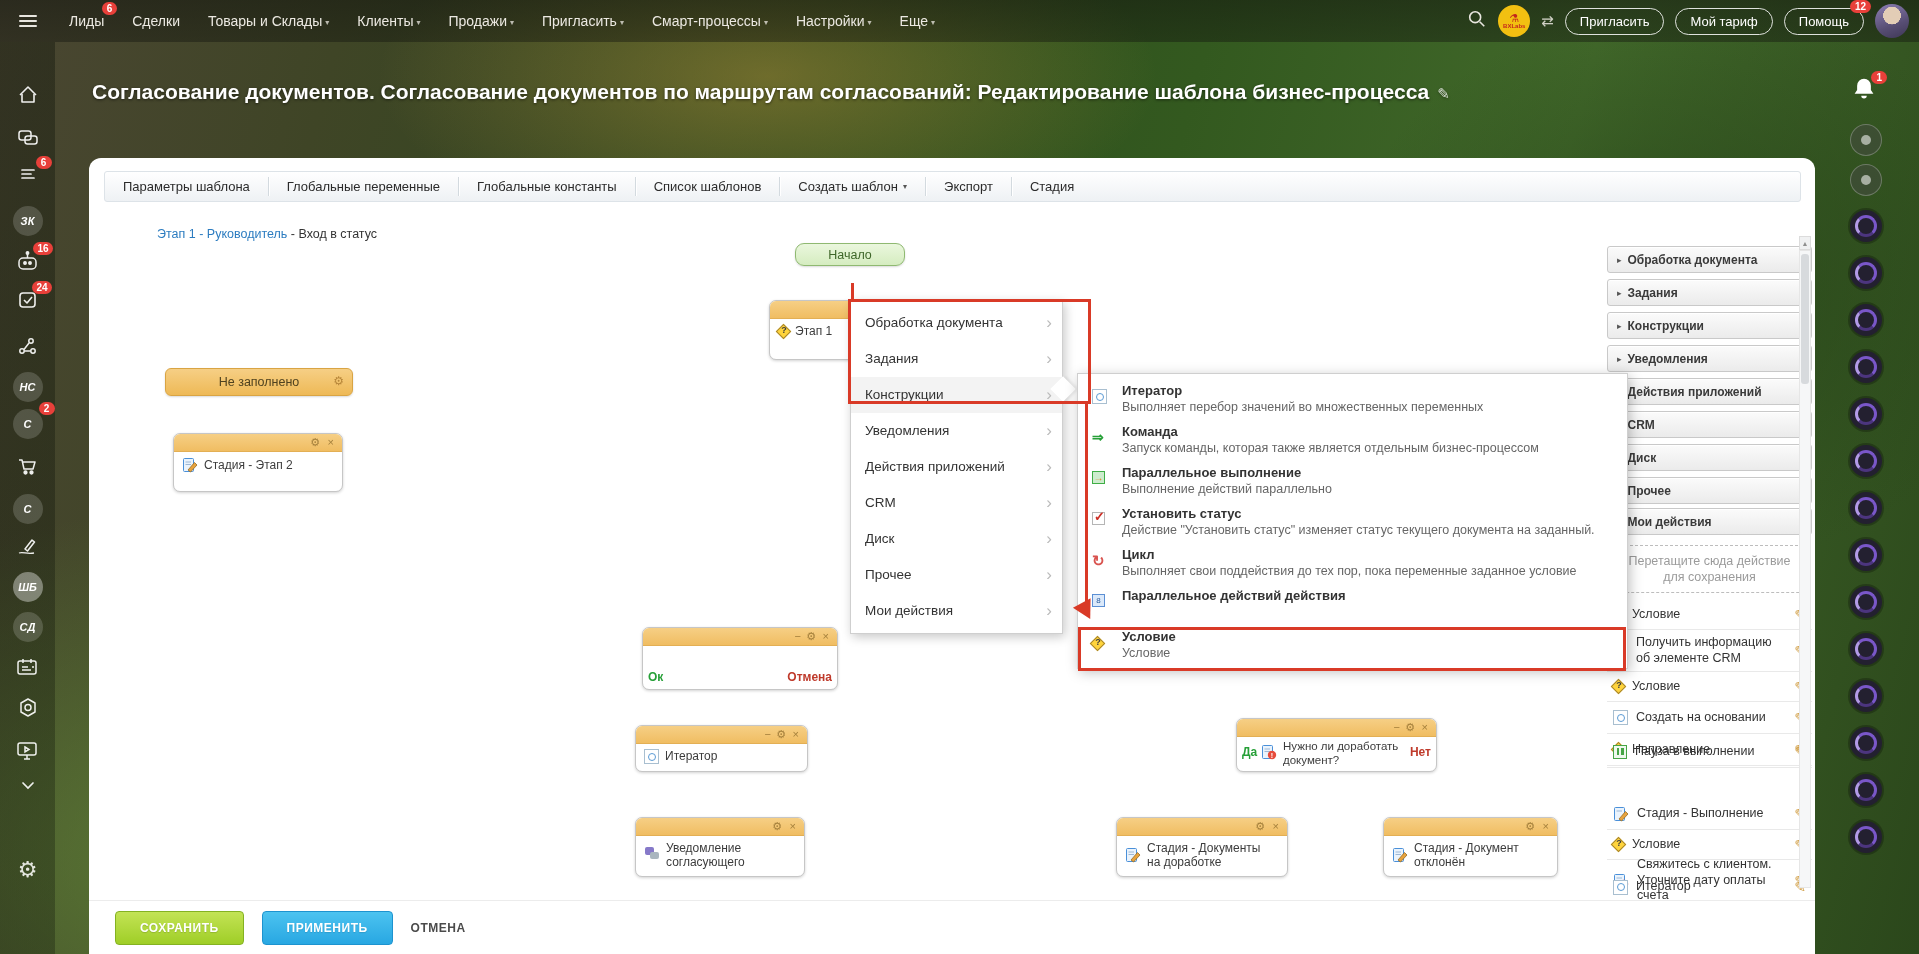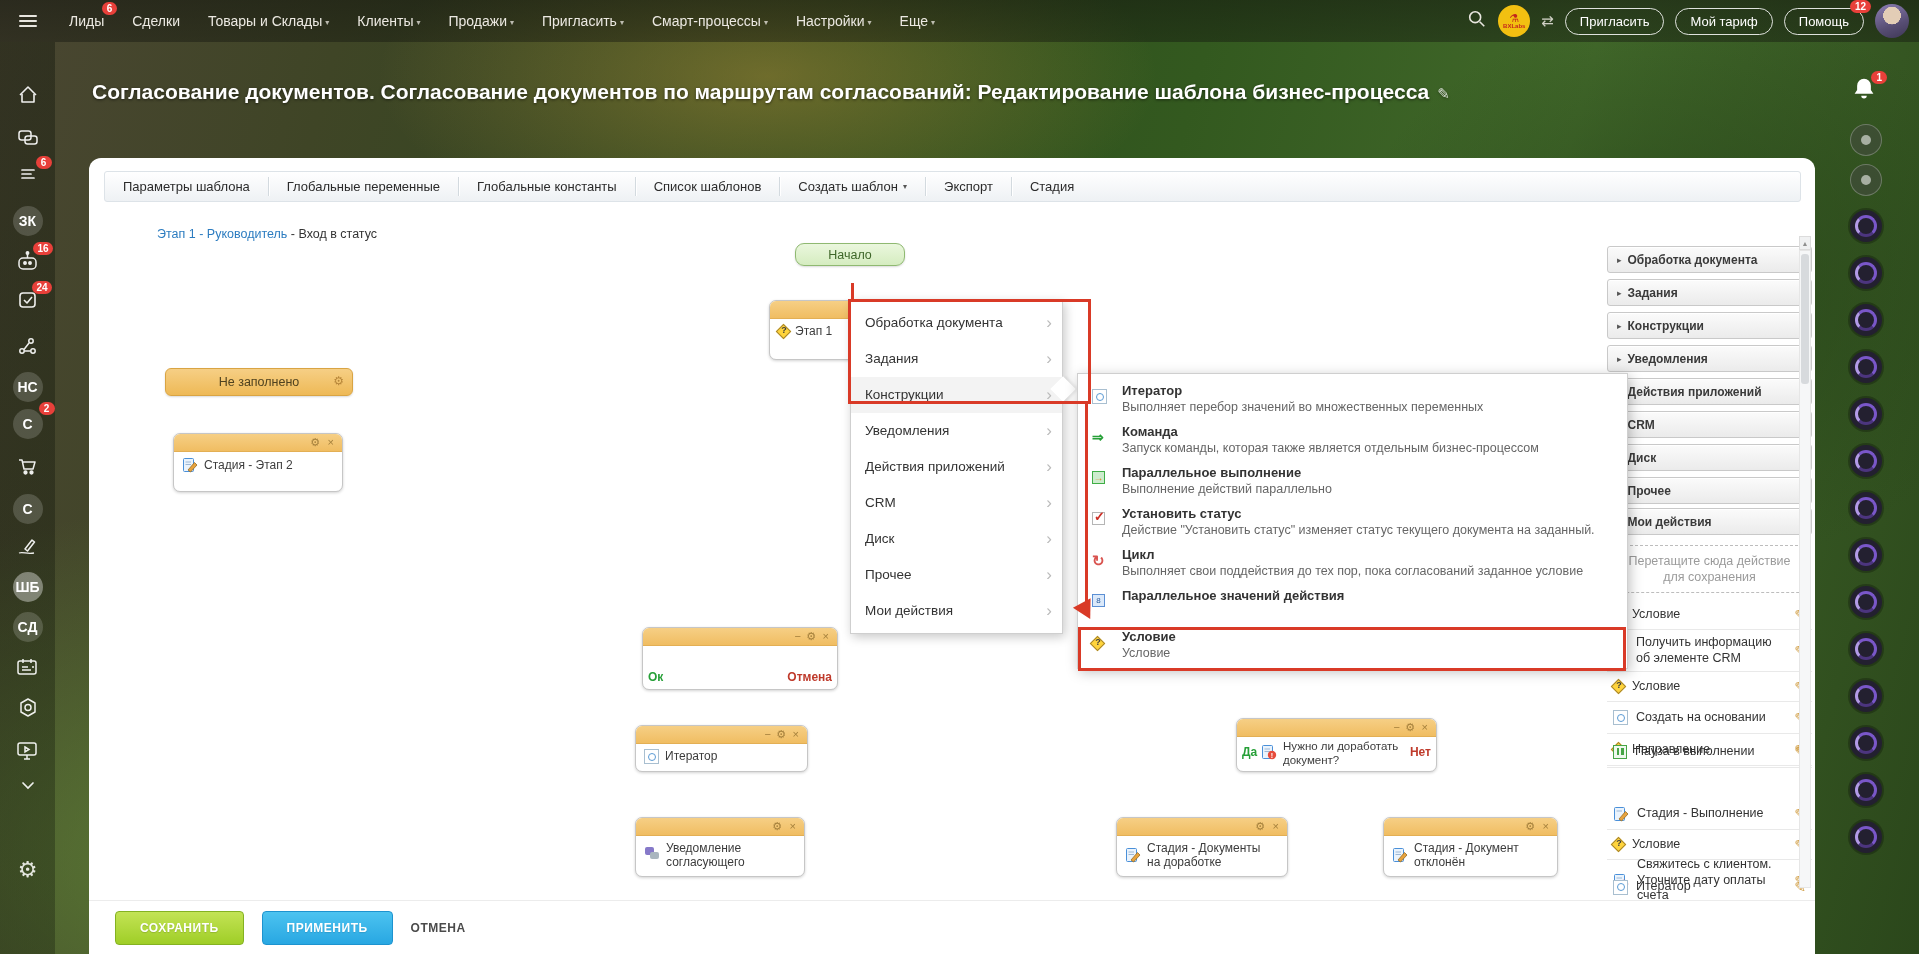--- a/index.html
+++ b/index.html
@@ -42,7 +42,7 @@
   .side-ic { position:absolute; left:50%; transform:translate(-50%,-50%); cursor:pointer; }
   .side-ic svg { display:block; opacity:.92; }
   .txt-circle { width:30px; height:30px; border-radius:50%; background:rgba(255,255,255,.17);
-    color:#fff; font-size:14px; font-weight:bold; display:flex; align-items:center; justify-content:center; }
+    color:#fff; font-size:11px; font-weight:bold; display:flex; align-items:center; justify-content:center;font-style:italic; }
   .txt-circle.active { background:rgba(255,255,255,.38); }
   .side-badge { position:absolute; top:-7px; right:-12px; background:var(--badge_red,#e8403a); color:#fff;
     font-size:10px; font-weight:bold; border-radius:8px; padding:1px 4px; min-width:16px; text-align:center; }

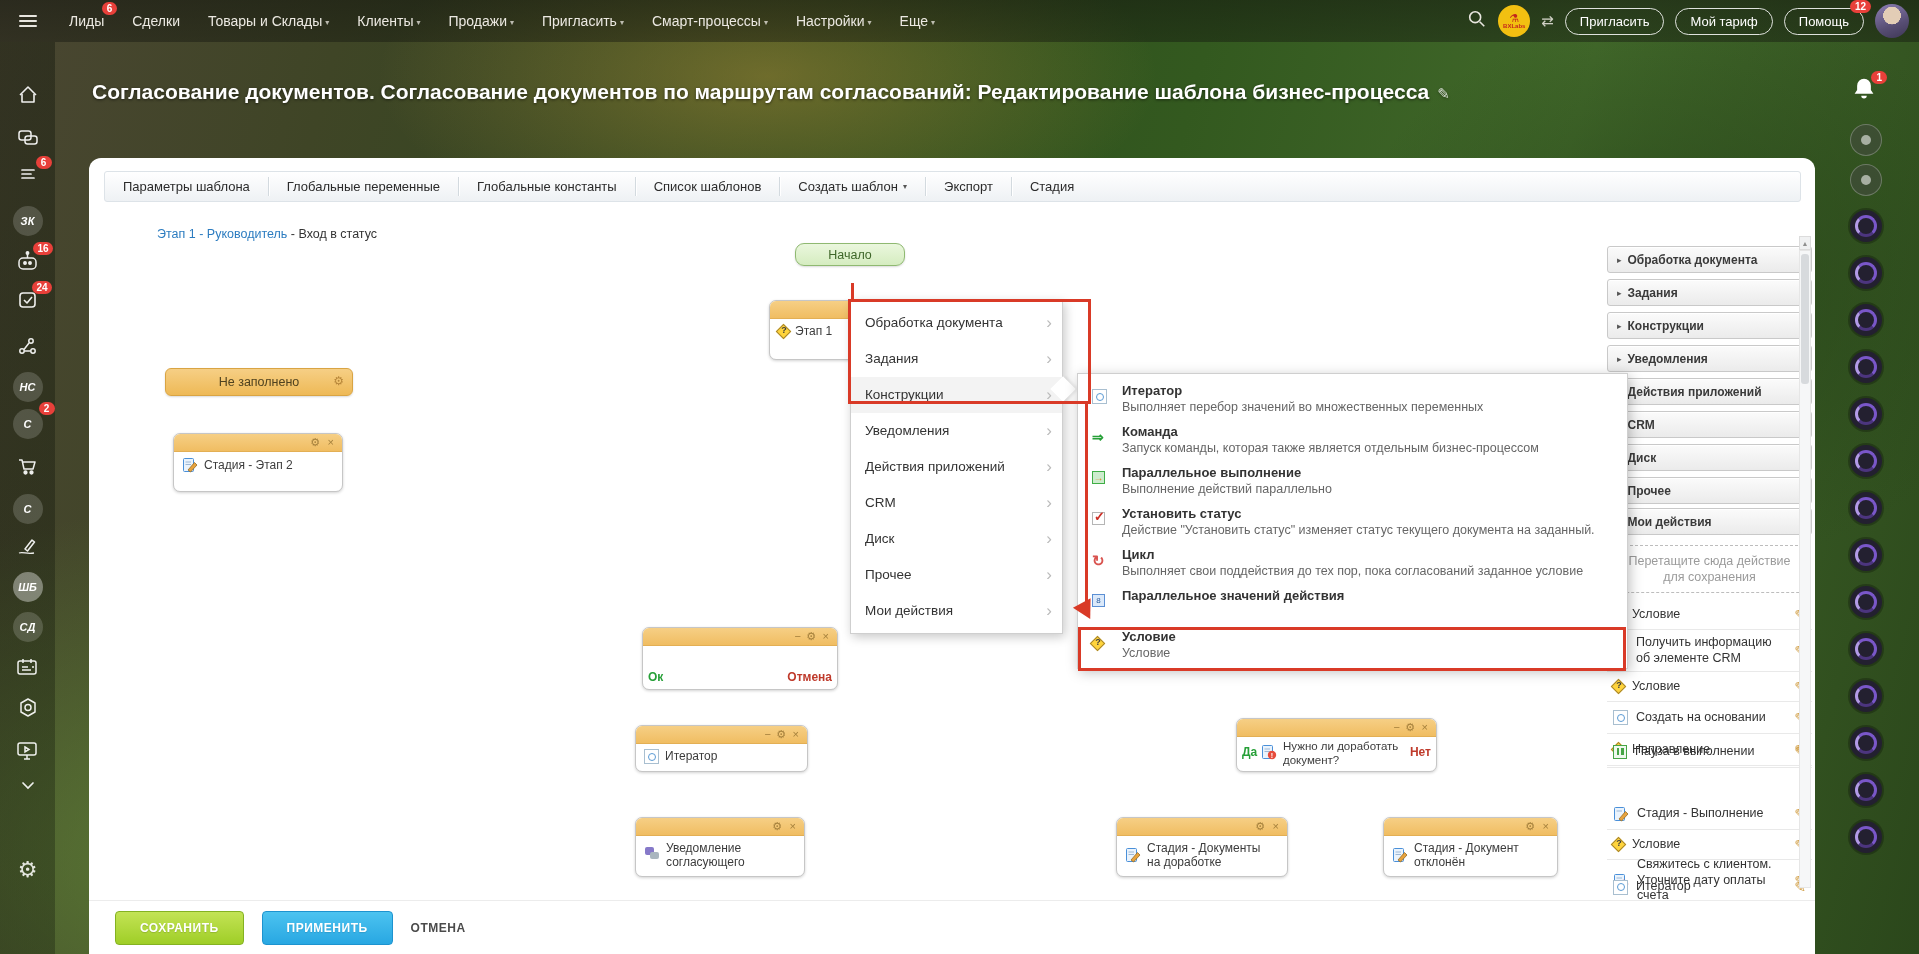--- a/index.html
+++ b/index.html
@@ -725,7 +725,7 @@
     <div class="sm-item">
       <span class="sm-ic loop-ic">↻</span>
       <div class="sm-title">Цикл</div>
-      <div class="sm-desc">Выполняет свои поддействия до тех пор, пока согласований заданное условие</div>
+      <div class="sm-desc">Выполняет свои поддействия до тех пор, пока переменные заданное условие</div>
     </div>
     <div class="sm-item">
       <span class="sm-ic parw-ic">8</span>

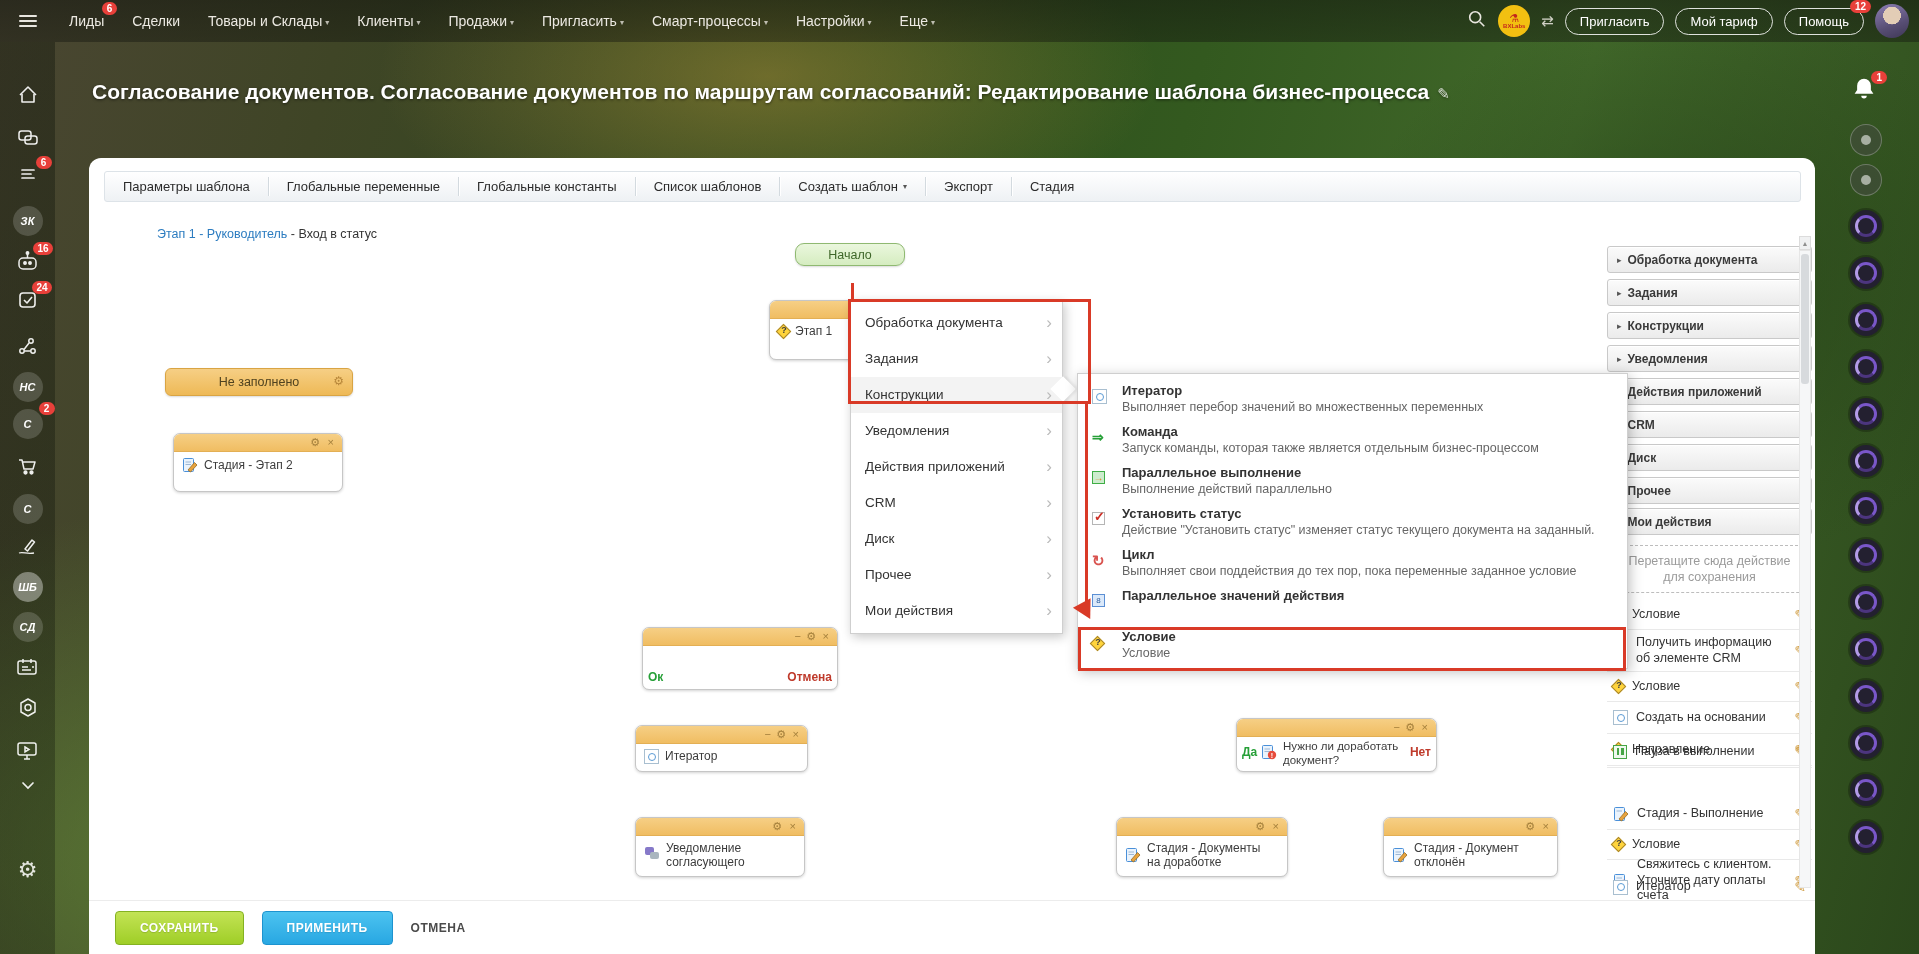--- a/index.html
+++ b/index.html
@@ -729,7 +729,7 @@
     </div>
     <div class="sm-item">
       <span class="sm-ic parw-ic">8</span>
-      <div class="sm-title">Параллельное значений действия</div>
+      <div class="sm-title">Параллельное действий действия</div>
     </div>
     <div class="sm-item">
       <span class="sm-ic dmd" style="top:12px"></span>

